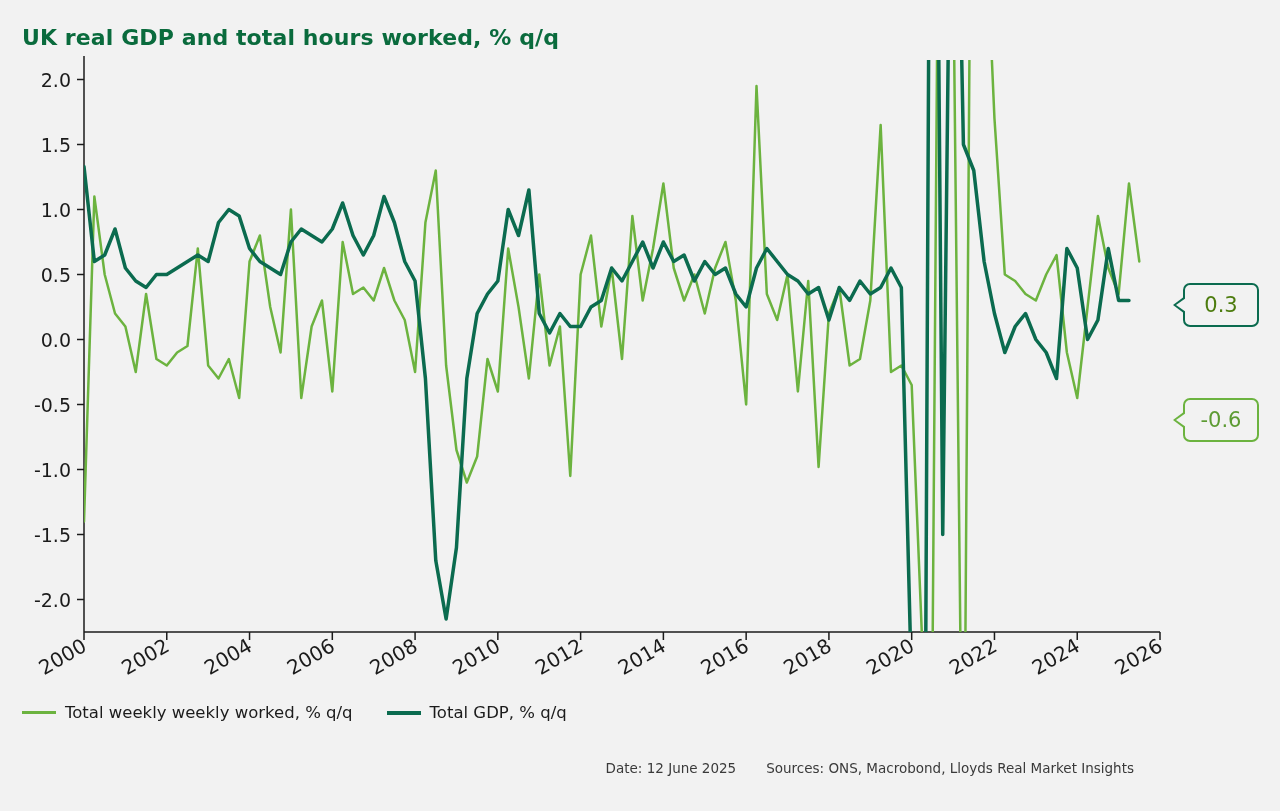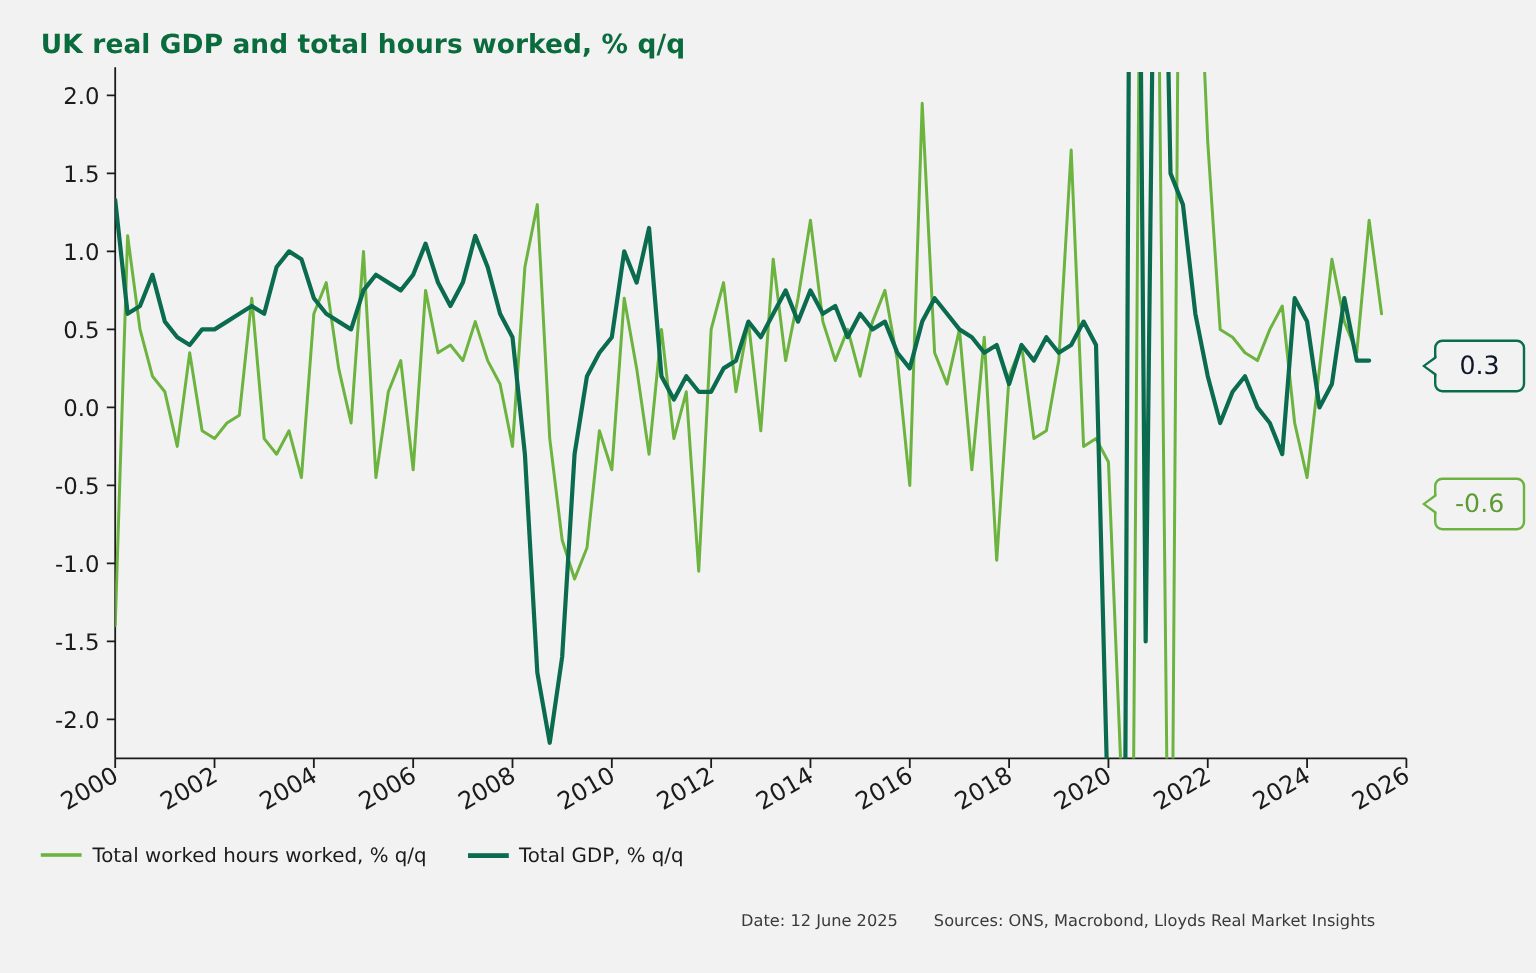--- a/index.html
+++ b/index.html
@@ -17,7 +17,7 @@
   }
   #chart-root {
     position: absolute;
-    left: 12px; top: 0;
+    left: 0; top: 0;
     width: 1156px;
     height: 811px;
     background: #f2f2f2;

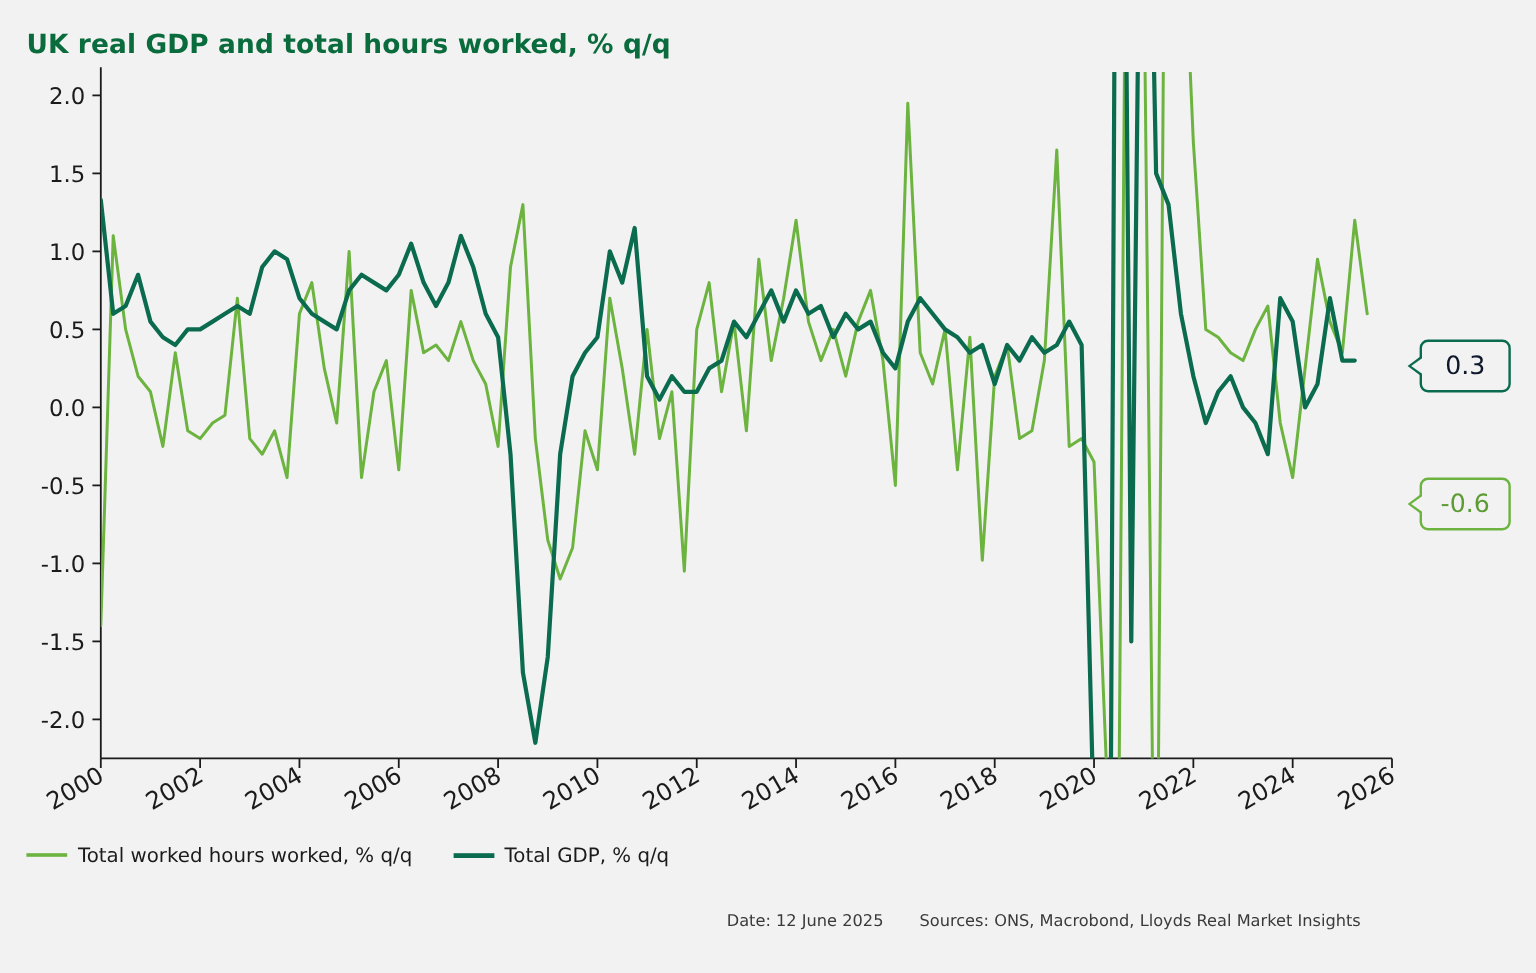--- a/index.html
+++ b/index.html
@@ -115,7 +115,7 @@
     width: 76px;
     height: 44px;
     border-color: #0b6b4f;
-    color: #0f172a;
+    color: #4d7c0f;
     text-align: right;
   }
   #callout-gdp .tail { border-right-color: #0b6b4f; }

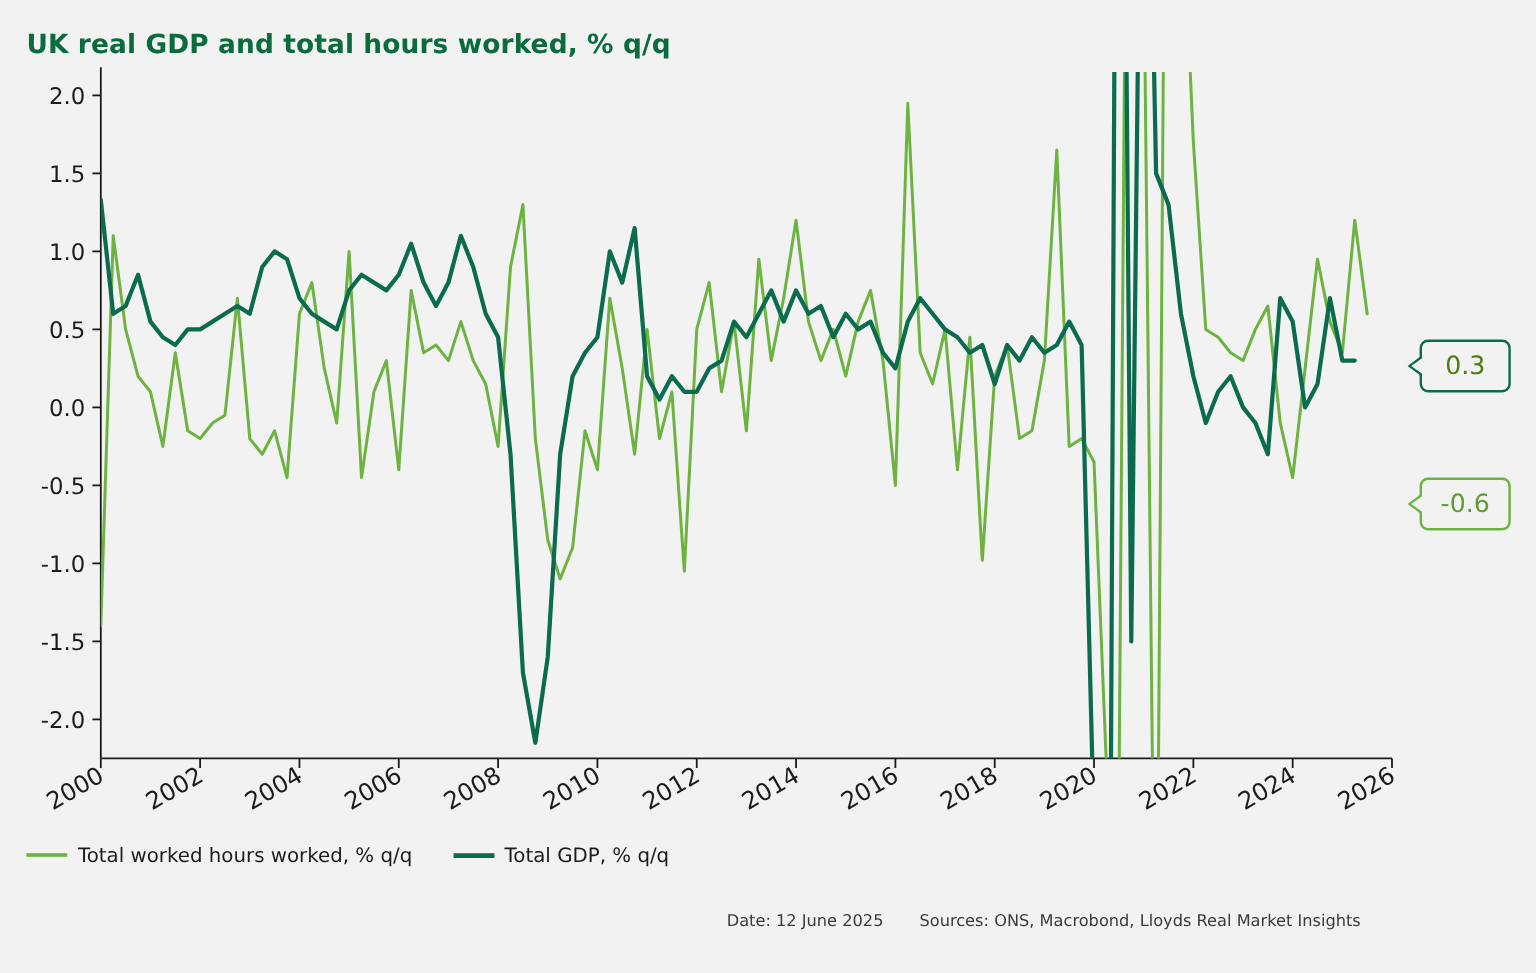--- a/index.html
+++ b/index.html
@@ -214,7 +214,7 @@
   <div class="legend">
     <div class="legend-entry">
       <span class="legend-swatch hours"></span>
-      <span>Total worked hours worked, % q/q</span>
+      <span>Total weekly weekly worked, % q/q</span>
     </div>
     <div class="legend-entry">
       <span class="legend-swatch gdp"></span>

